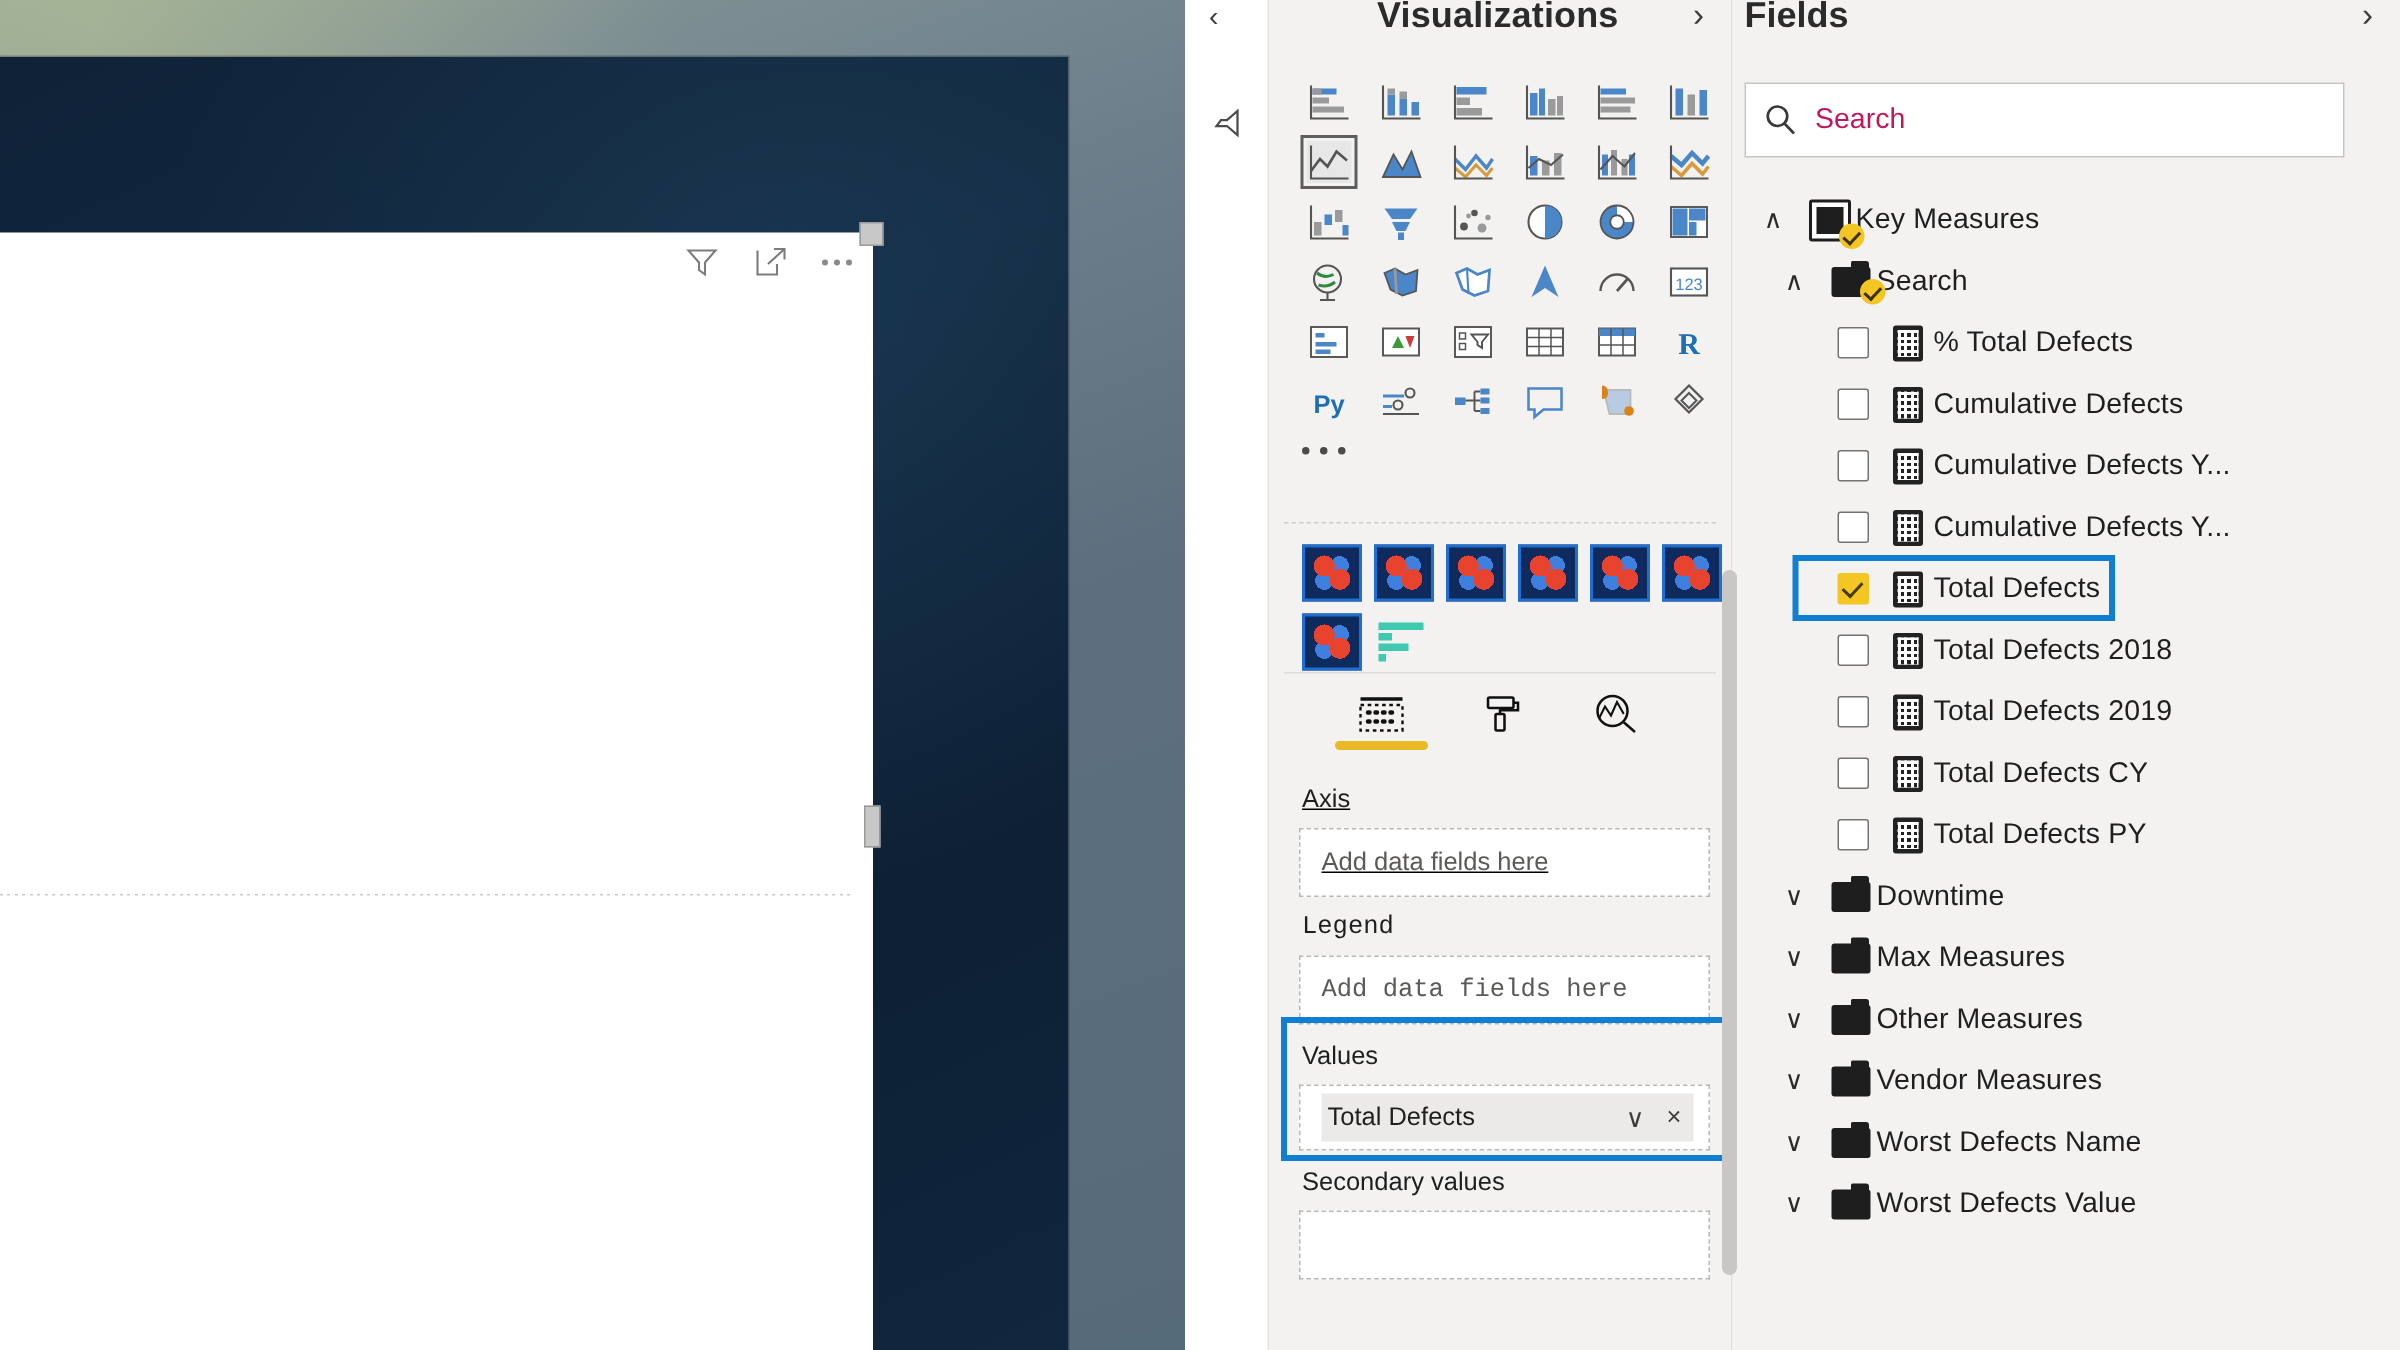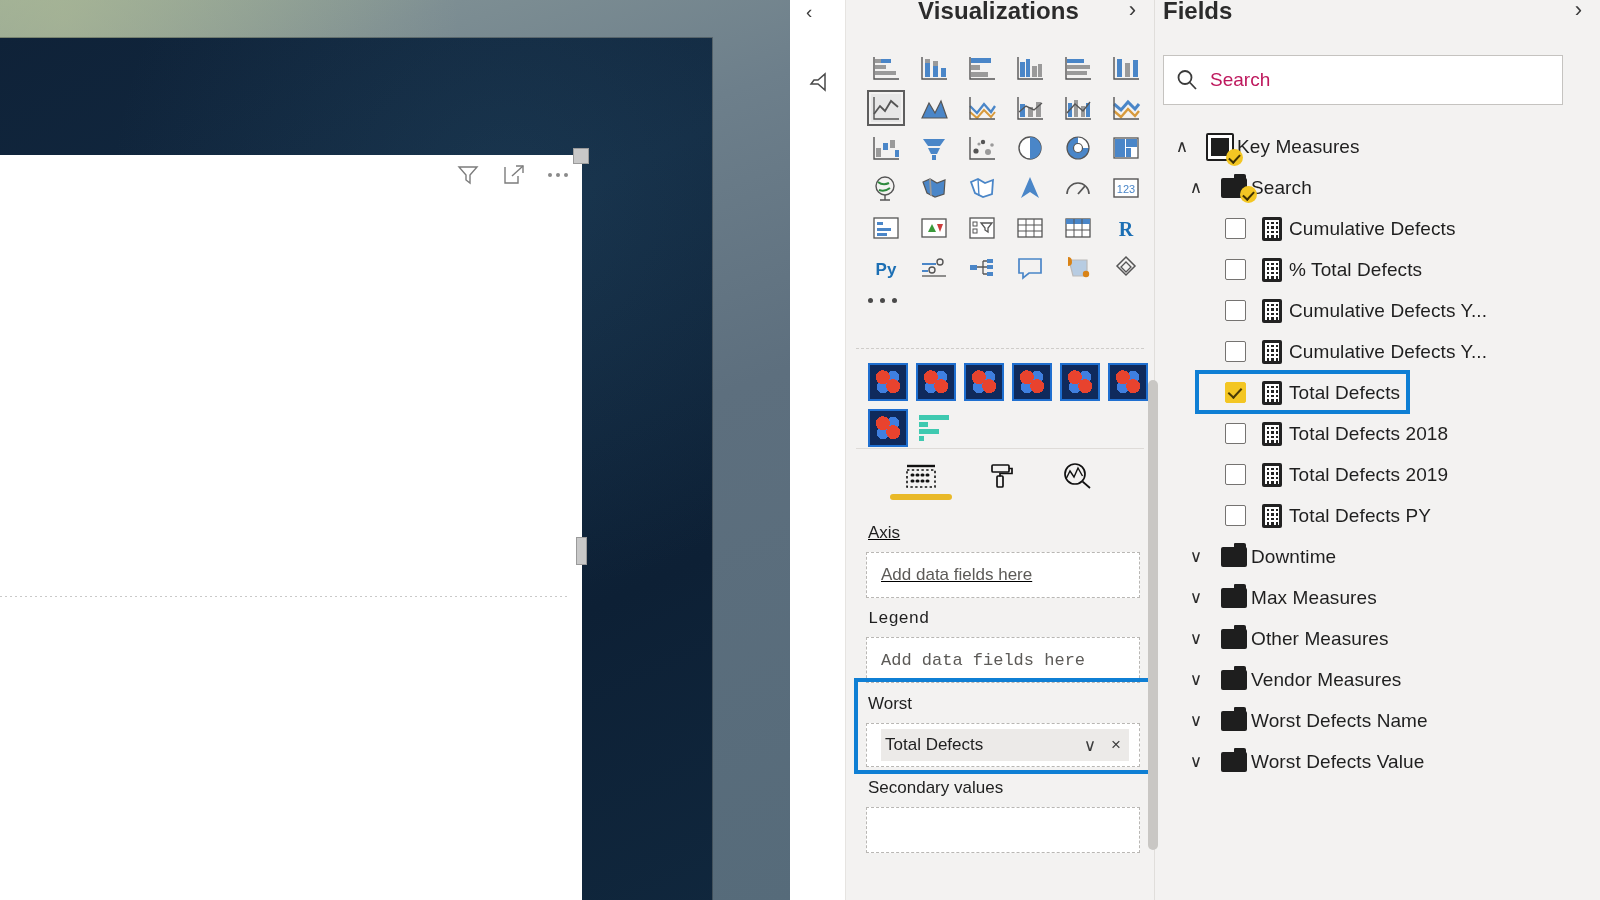--- a/index.html
+++ b/index.html
@@ -785,7 +785,7 @@
             <span class="ico">
               <span class="measure-ico"></span>
             </span>
-            <span class="nm">Cumulative Defects</span>
+            <span class="nm">% Total Defects</span>
           </div>
           <div class="node lvl-leaf">
             <span class="leaf-chk">
@@ -794,7 +794,7 @@
             <span class="ico">
               <span class="measure-ico"></span>
             </span>
-            <span class="nm">% Total Defects</span>
+            <span class="nm">Cumulative Defects</span>
           </div>
           <div class="node lvl-leaf">
             <span class="leaf-chk">

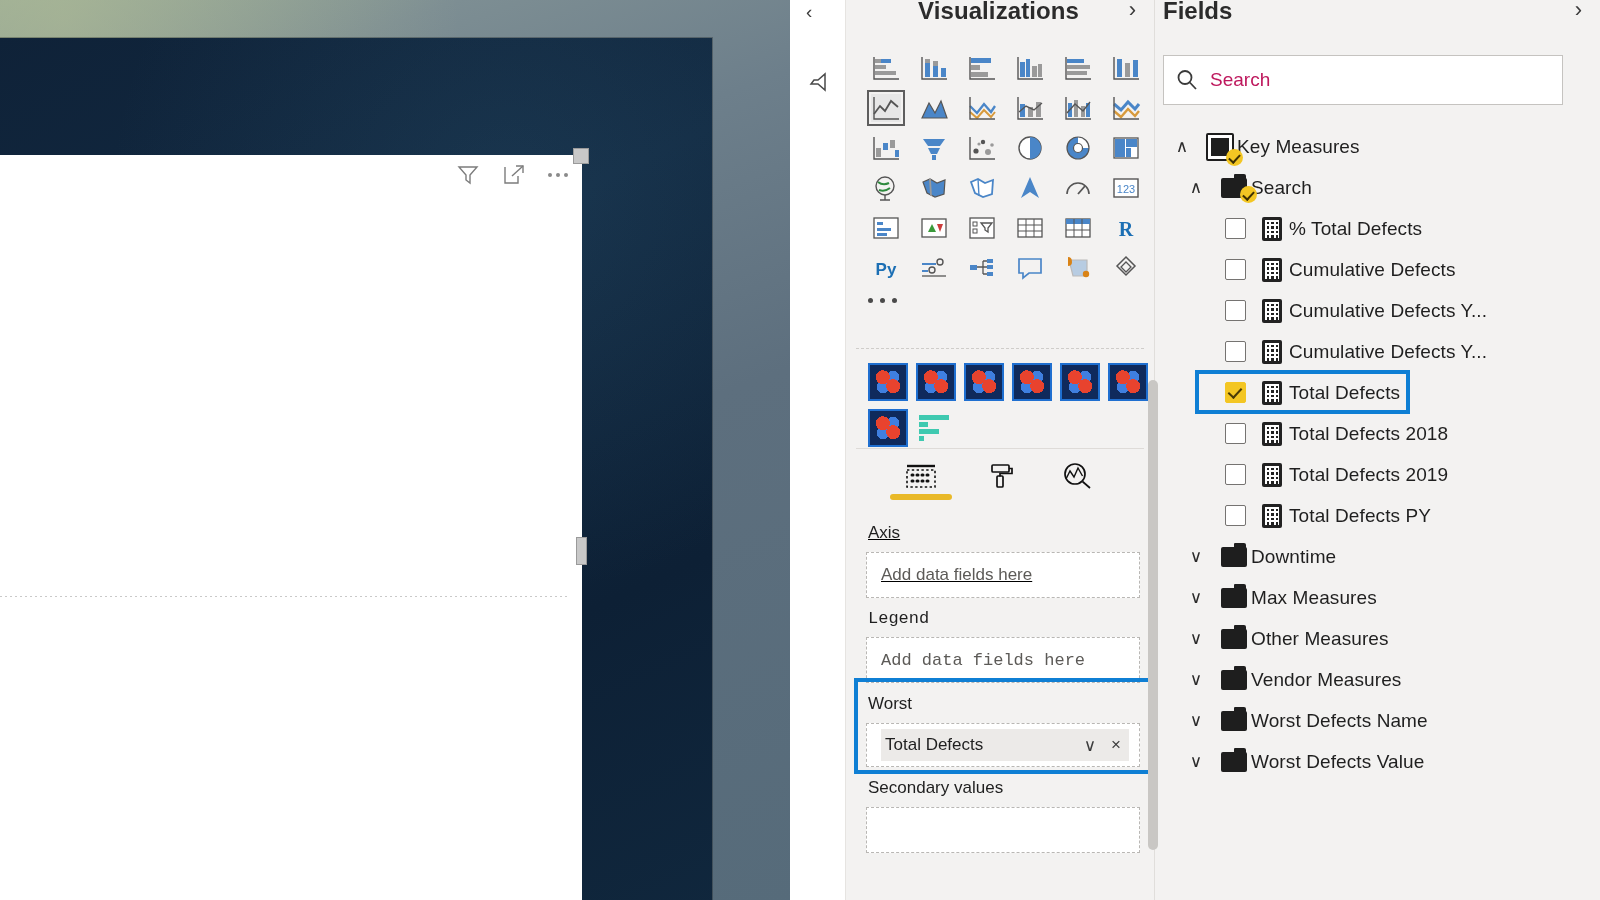--- a/index.html
+++ b/index.html
@@ -848,6 +848,15 @@
             <span class="ico">
               <span class="measure-ico"></span>
             </span>
+            <span class="nm">Total Defects CY</span>
+          </div>
+          <div class="node lvl-leaf">
+            <span class="leaf-chk">
+              <span class="chk"></span>
+            </span>
+            <span class="ico">
+              <span class="measure-ico"></span>
+            </span>
             <span class="nm">Total Defects PY</span>
           </div>
           <div class="node lvl-folder">

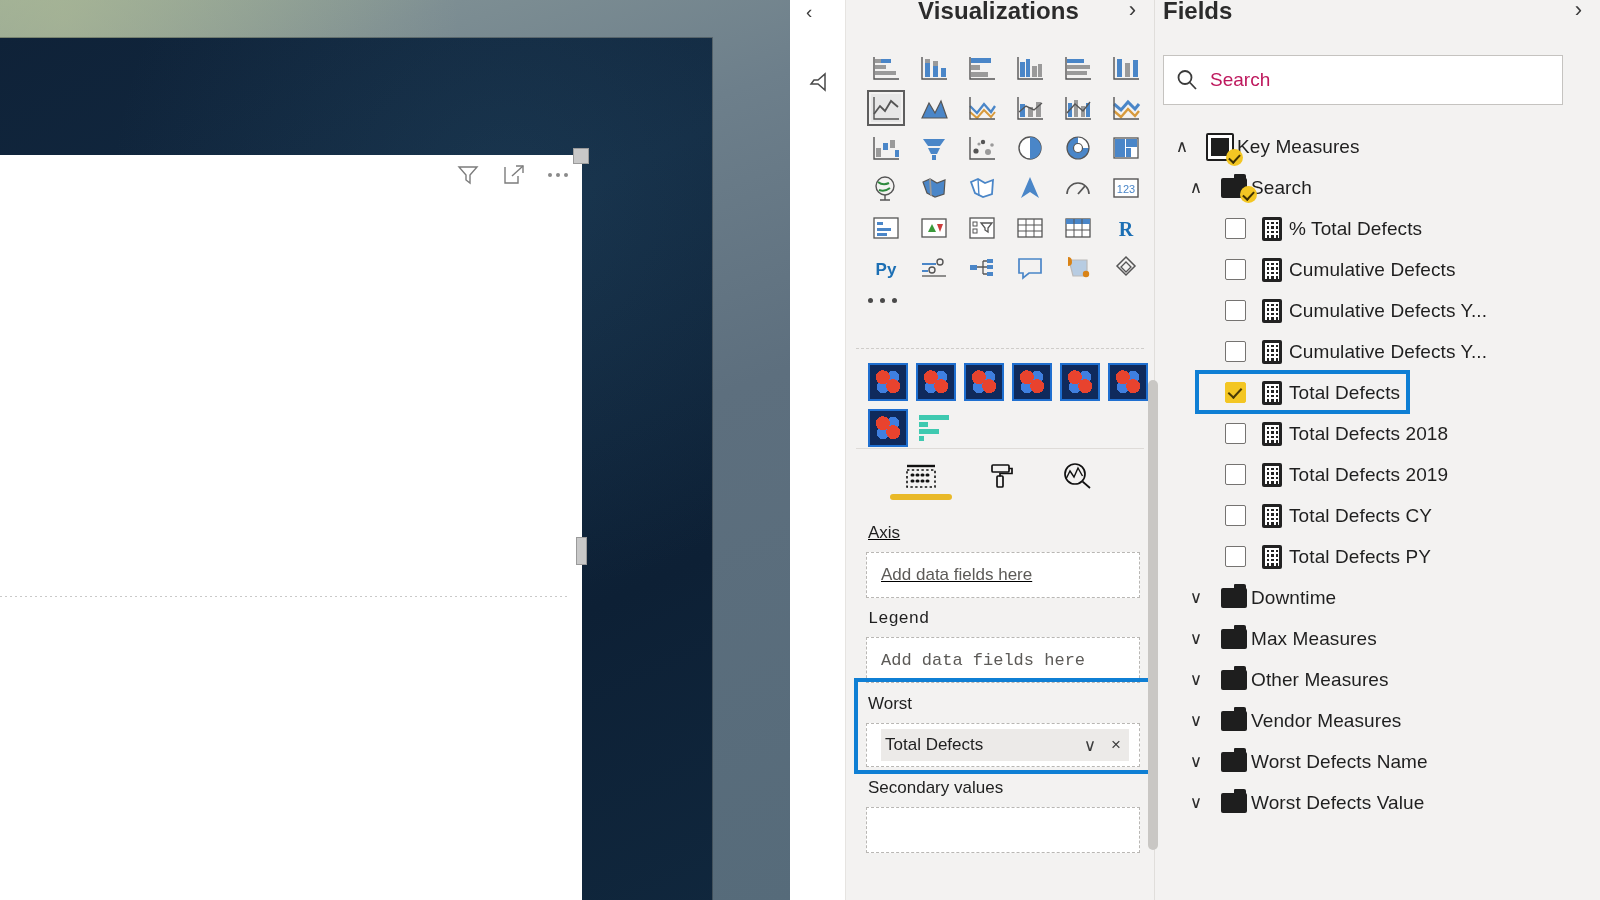--- a/index.html
+++ b/index.html
@@ -727,7 +727,7 @@
             <div class="well-drop">Add data fields here</div>
           </div>
           <div style="position: relative;">
-            <div class="well-label">Worst</div>
+            <div class="well-label">Values</div>
             <div class="well-chip">
               <span class="chip-inner">
                 <span class="chip-name">Total Defects</span>

